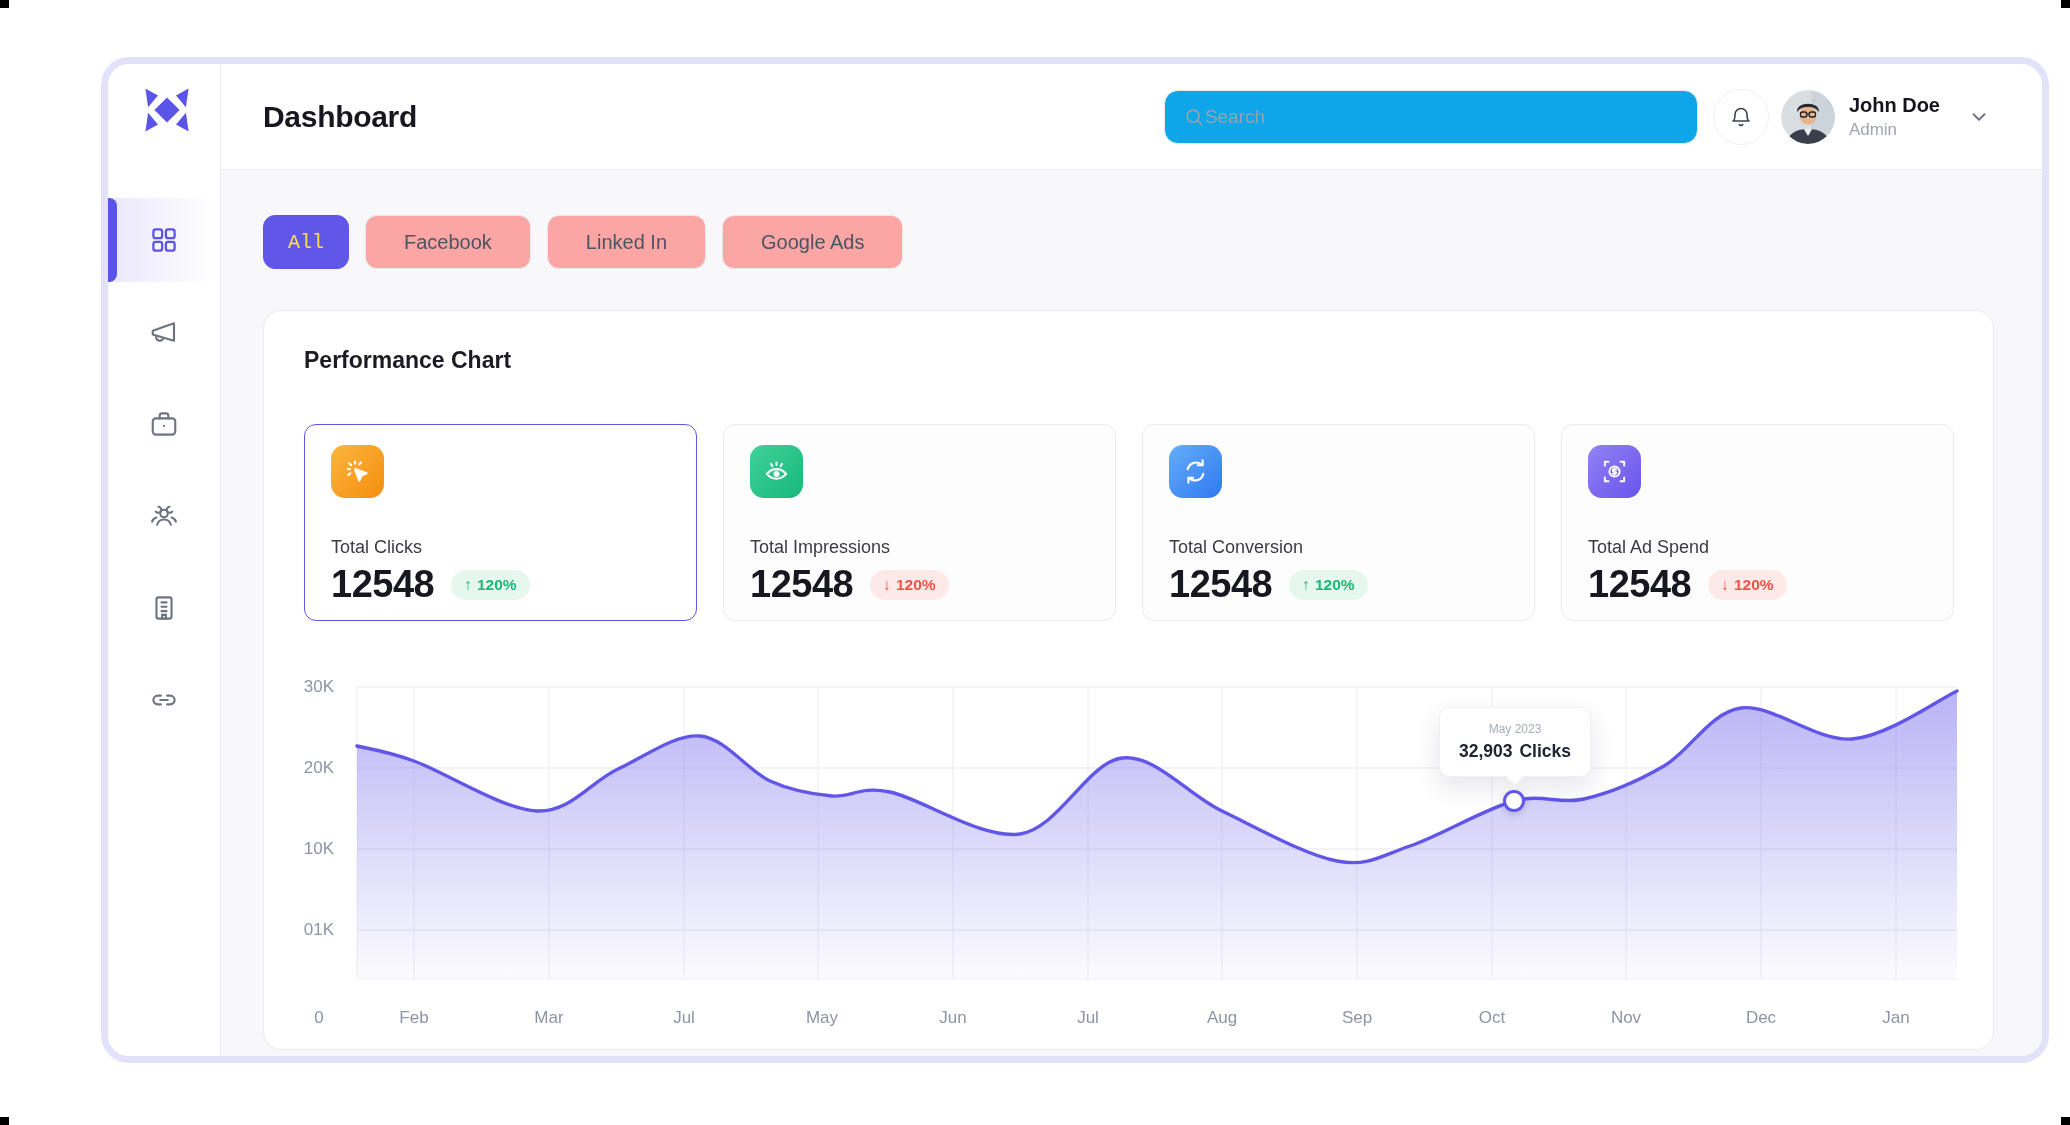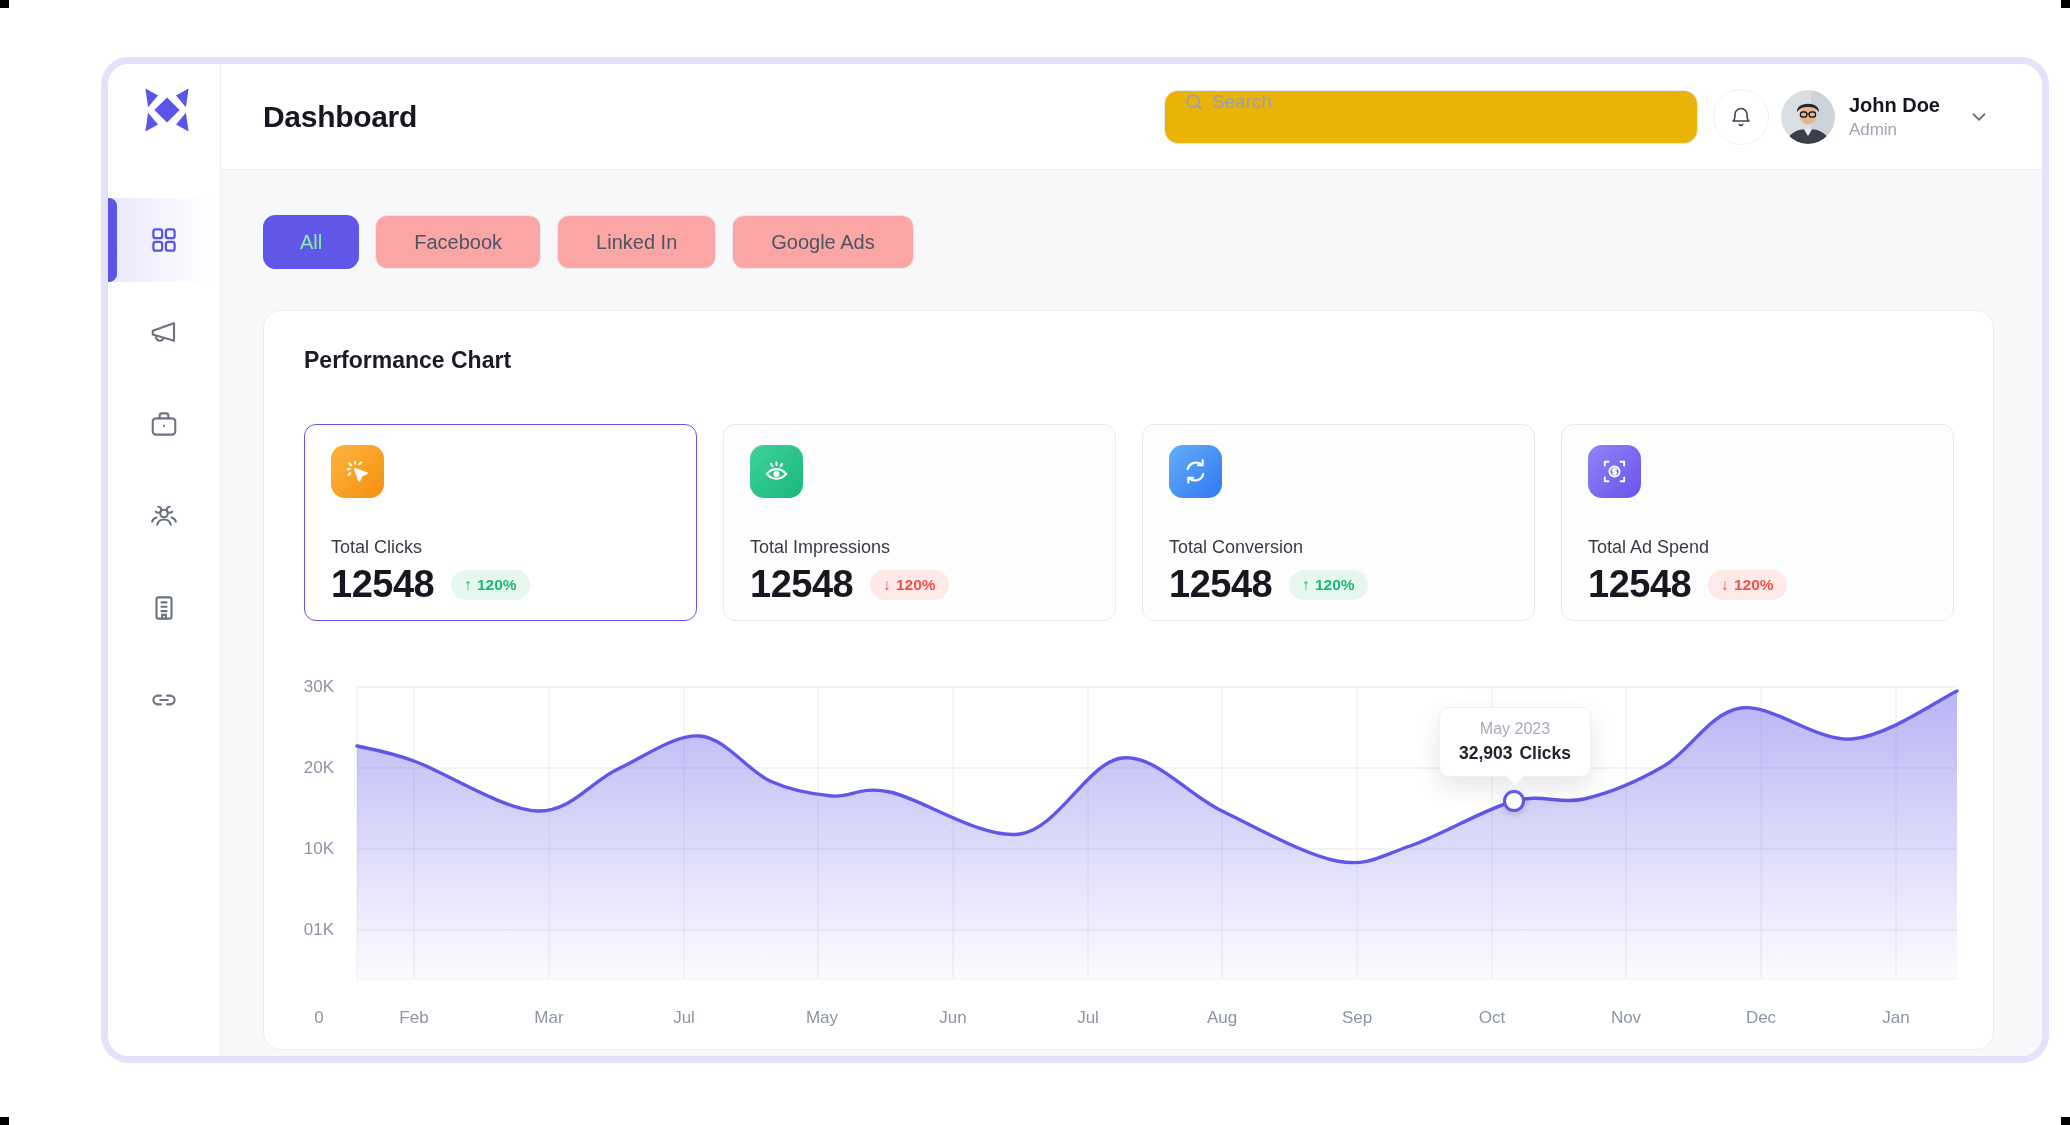--- a/index.html
+++ b/index.html
@@ -34,7 +34,7 @@
     border-bottom:1px solid #eeeef2; display:flex; align-items:center; padding:0 52px 0 42px; z-index:4; }
   .page-title { font-size:30px; font-weight:700; color:#17171f; letter-spacing:-0.3px; }
   .search { margin-left:auto; width:534px; height:54px; border:1.5px solid #e8e8ed; border-radius:14px;
-    display:flex; align-items:flex-start; padding:0 18px; gap:7px; background:#eab308; }
+    display:flex; align-items:center; padding:0 18px; gap:0; background:#0ea5e9; }
   .search .ic { width:22px; height:22px; color:#9aa1ae; }
   .search .ic svg { width:22px; height:22px; display:block; }
   .search input { border:none; outline:none; flex:1; font-size:19px; color:#3c424e;

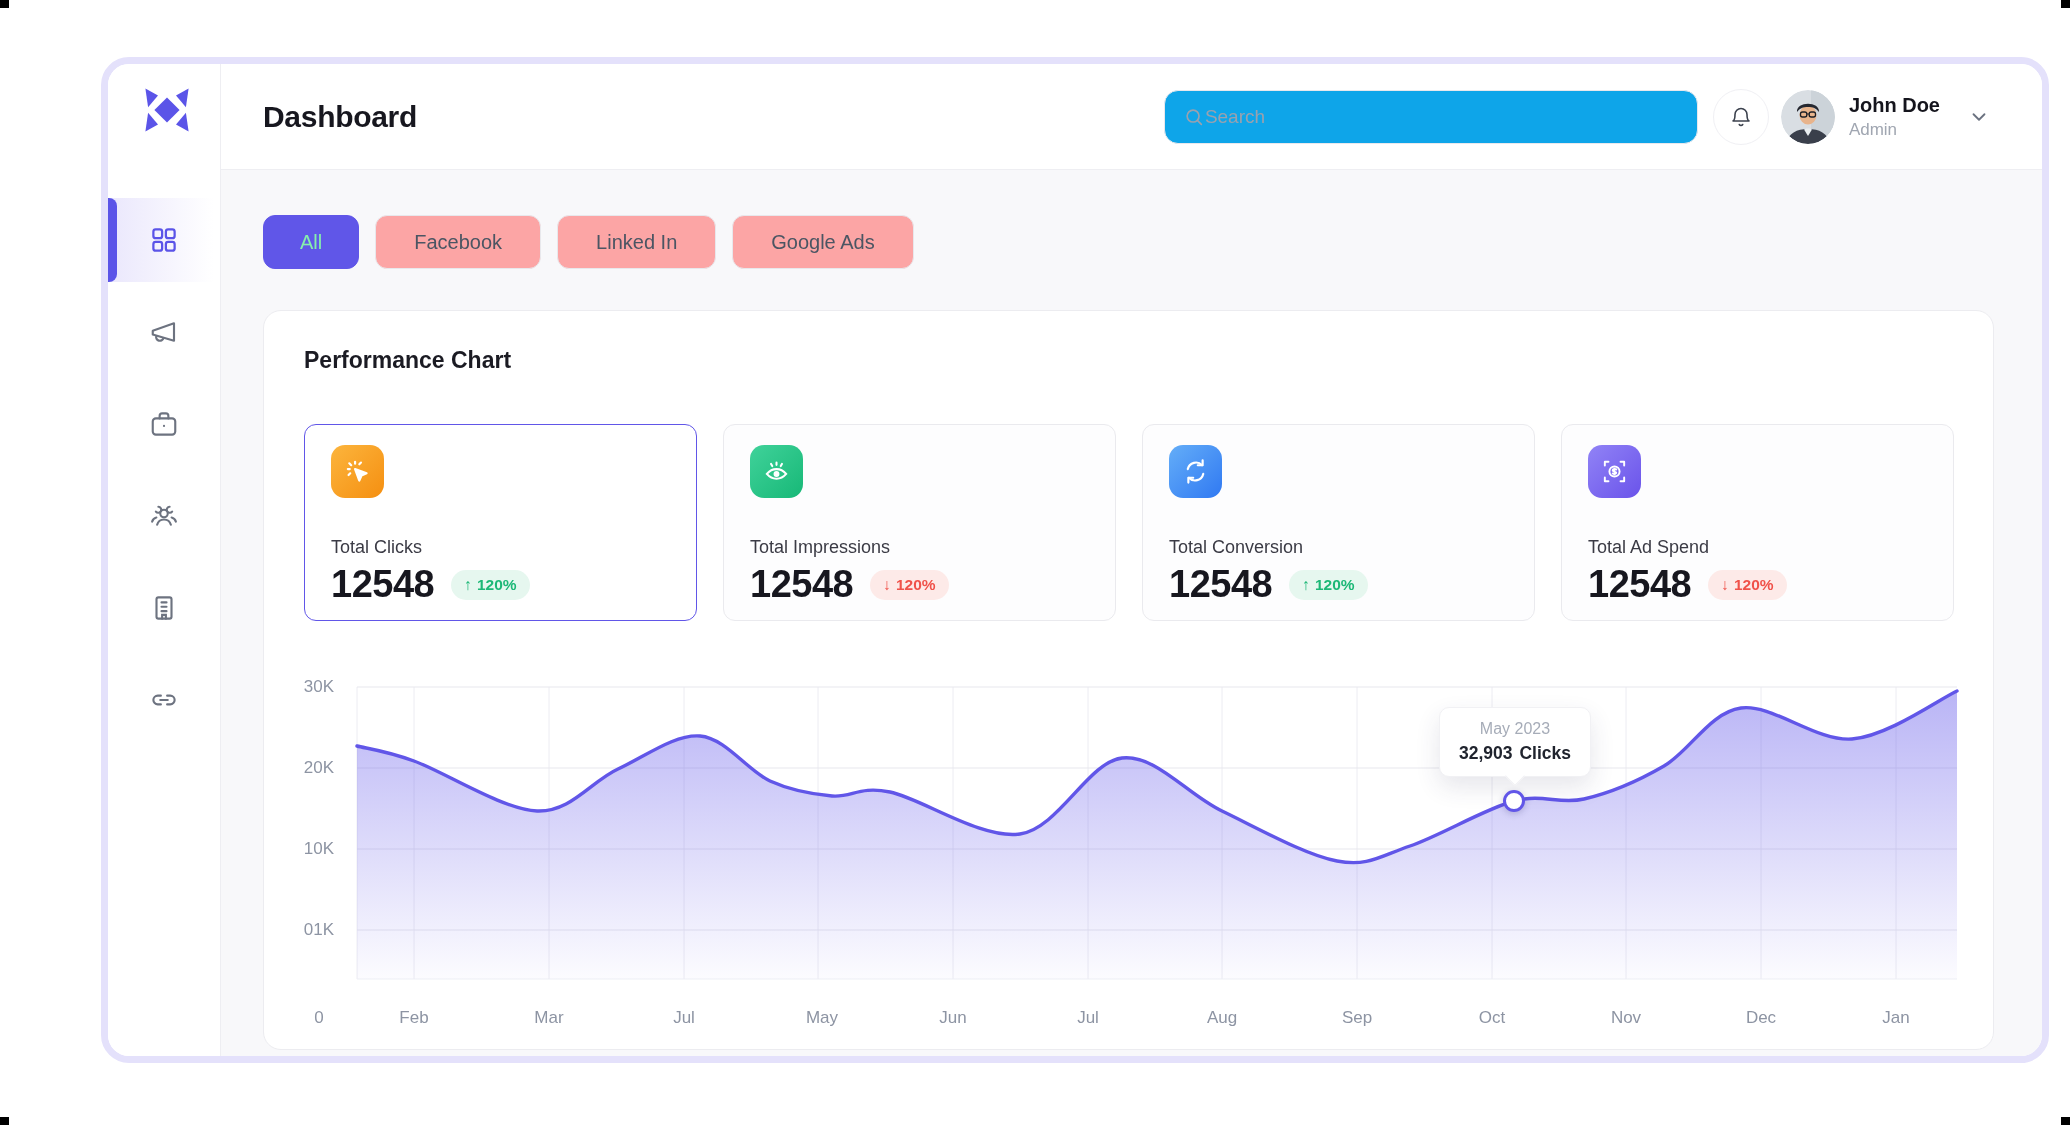--- a/index.html
+++ b/index.html
@@ -58,7 +58,7 @@
   .filters { display:flex; gap:16px; }
   .filter-btn { height:54px; padding:0 38px; border-radius:12px; background:#fca5a5;
     border:1px solid #e8e8ec; color:#4b5563; font-size:20px; font-family:inherit; cursor:pointer; }
-  .filter-btn.active { background:#6056e8; border-color:#6056e8; color:#86efac; padding:0 36px; }
+  .filter-btn.active { background:#6056e8; border-color:#6056e8; color:#fde047; padding:0 24px;font-family:Liberation Mono, monospace; }
 
   .panel { position:relative; margin-top:41px; width:1731px; height:740px; background:#fff;
     border:1px solid #ececf0; border-radius:18px; }

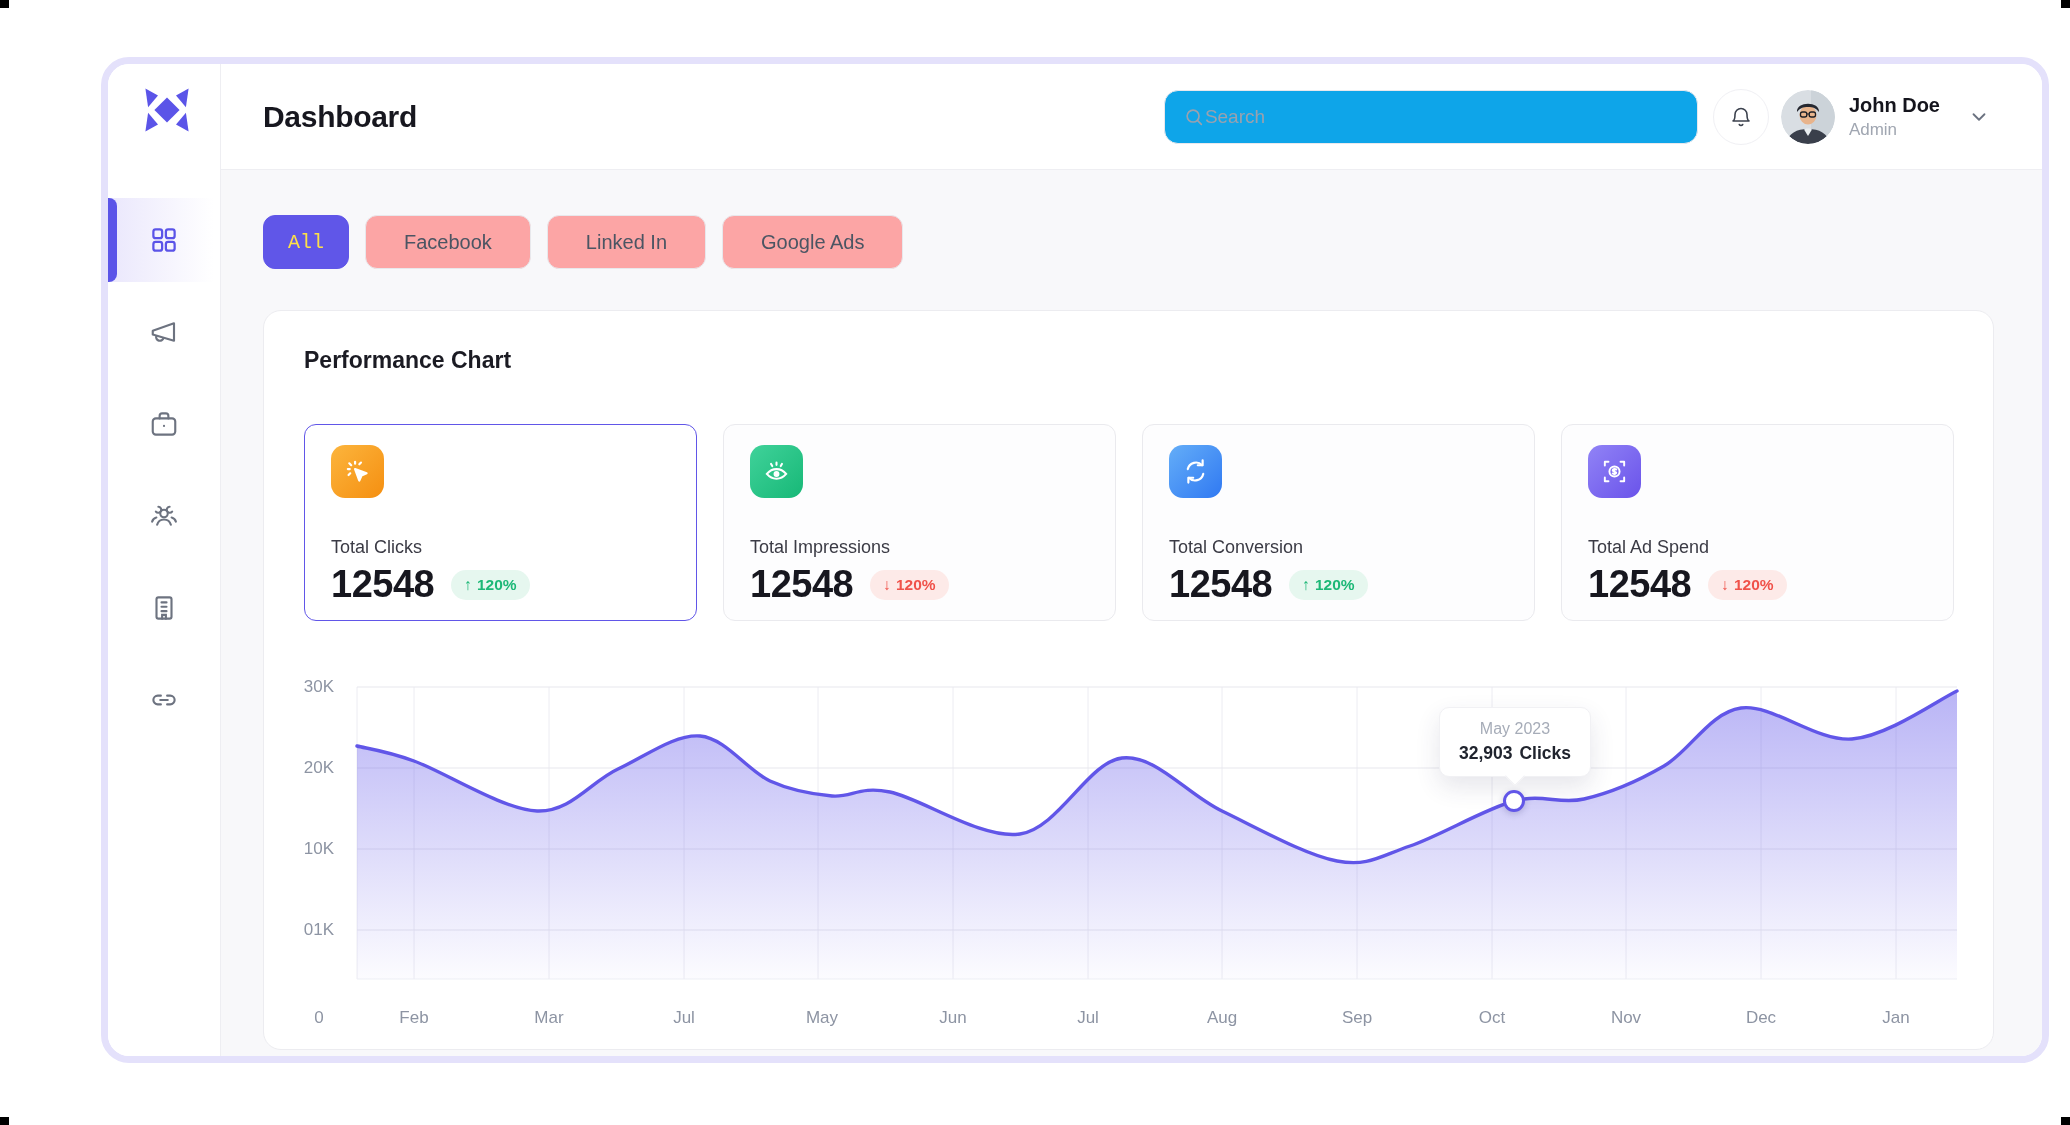--- a/index.html
+++ b/index.html
@@ -96,7 +96,7 @@
   .tooltip::after { content:""; position:absolute; left:50%; bottom:-7px; width:13px; height:13px;
     background:#fff; border-right:1px solid #f1f1f4; border-bottom:1px solid #f1f1f4;
     transform:translateX(-50%) rotate(45deg); }
-  .tt-title { font-size:16px; color:#a6acb8; }
+  .tt-title { font-size:12px; color:#a6acb8; }
   .tt-value { margin-top:5px; font-size:17.5px; font-weight:700; color:#20242e; display:flex; gap:7px; }
 </style>
 </head>

